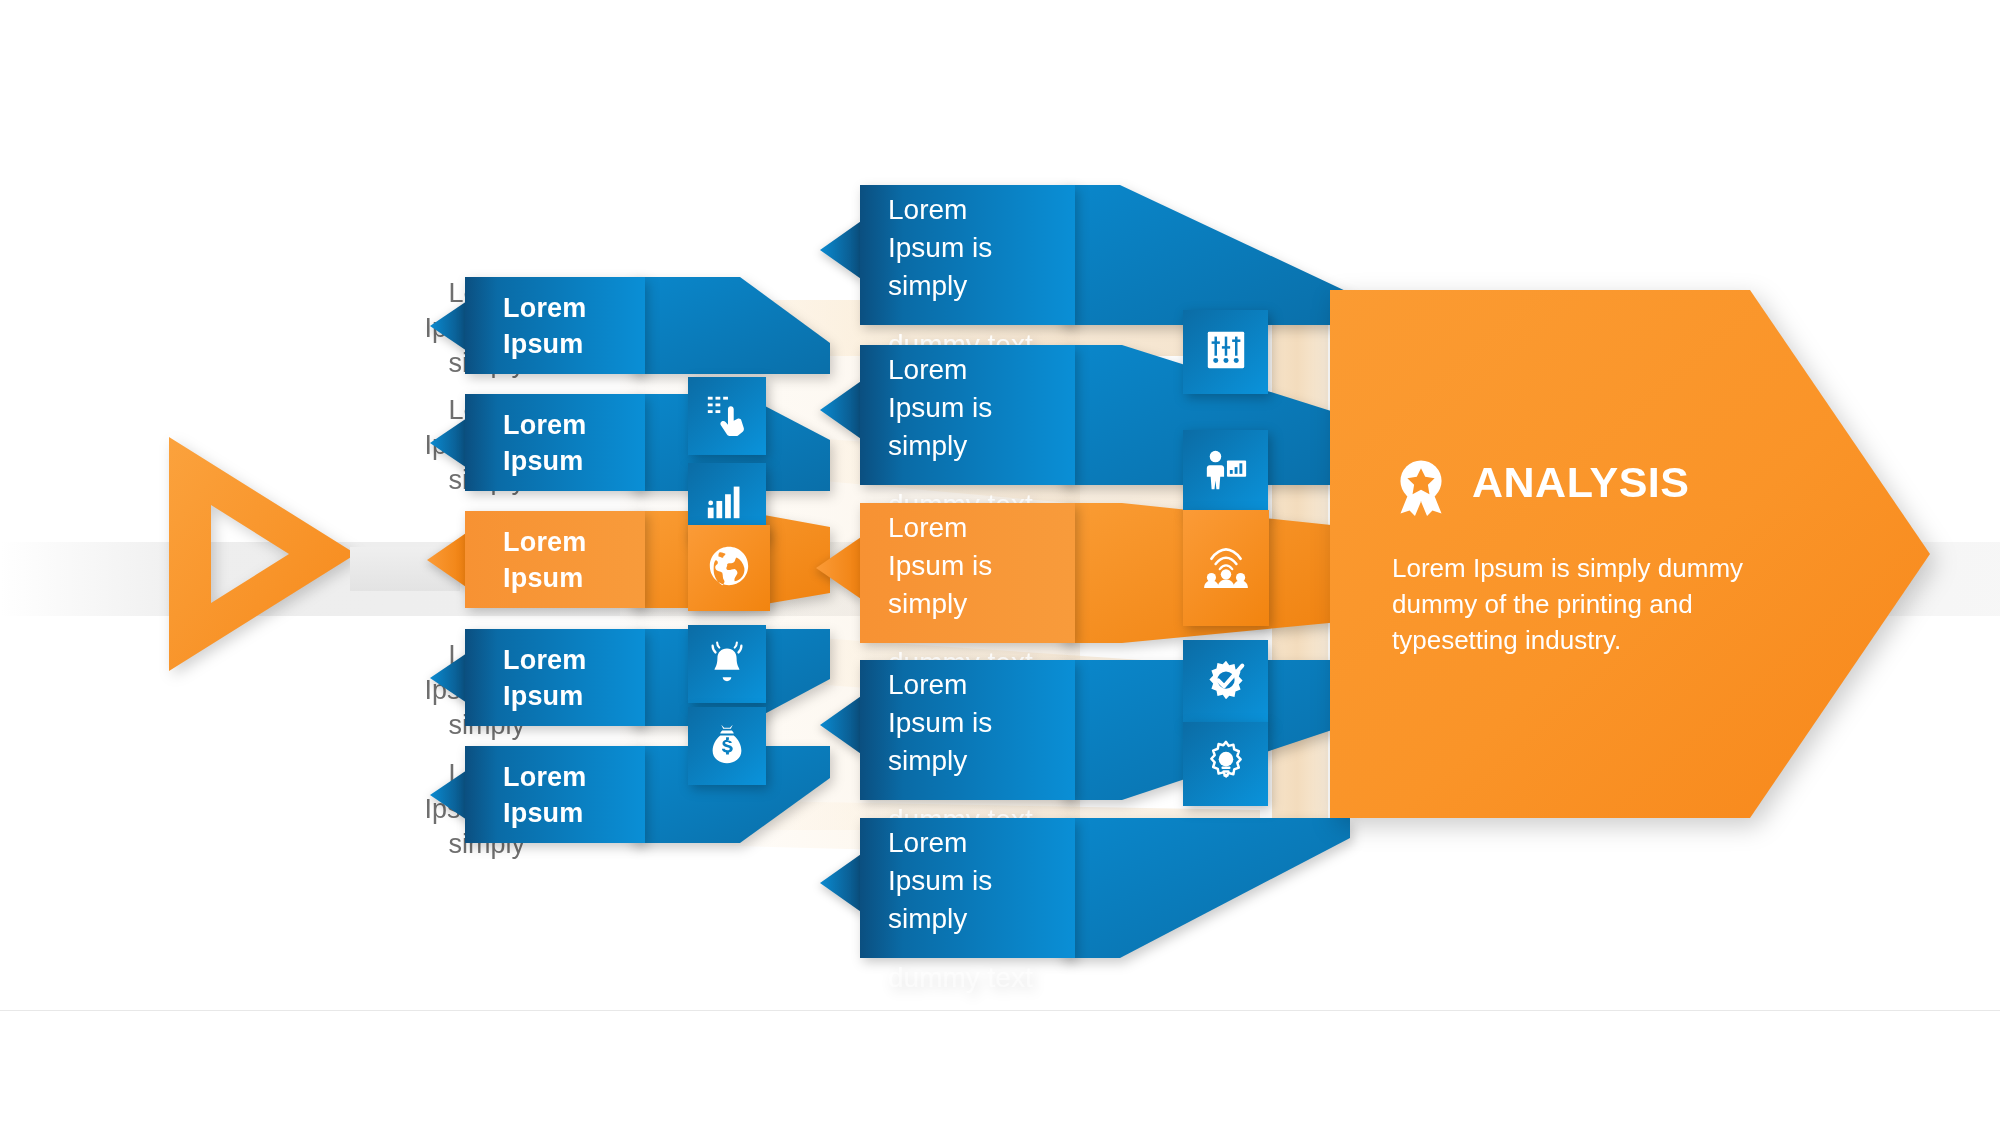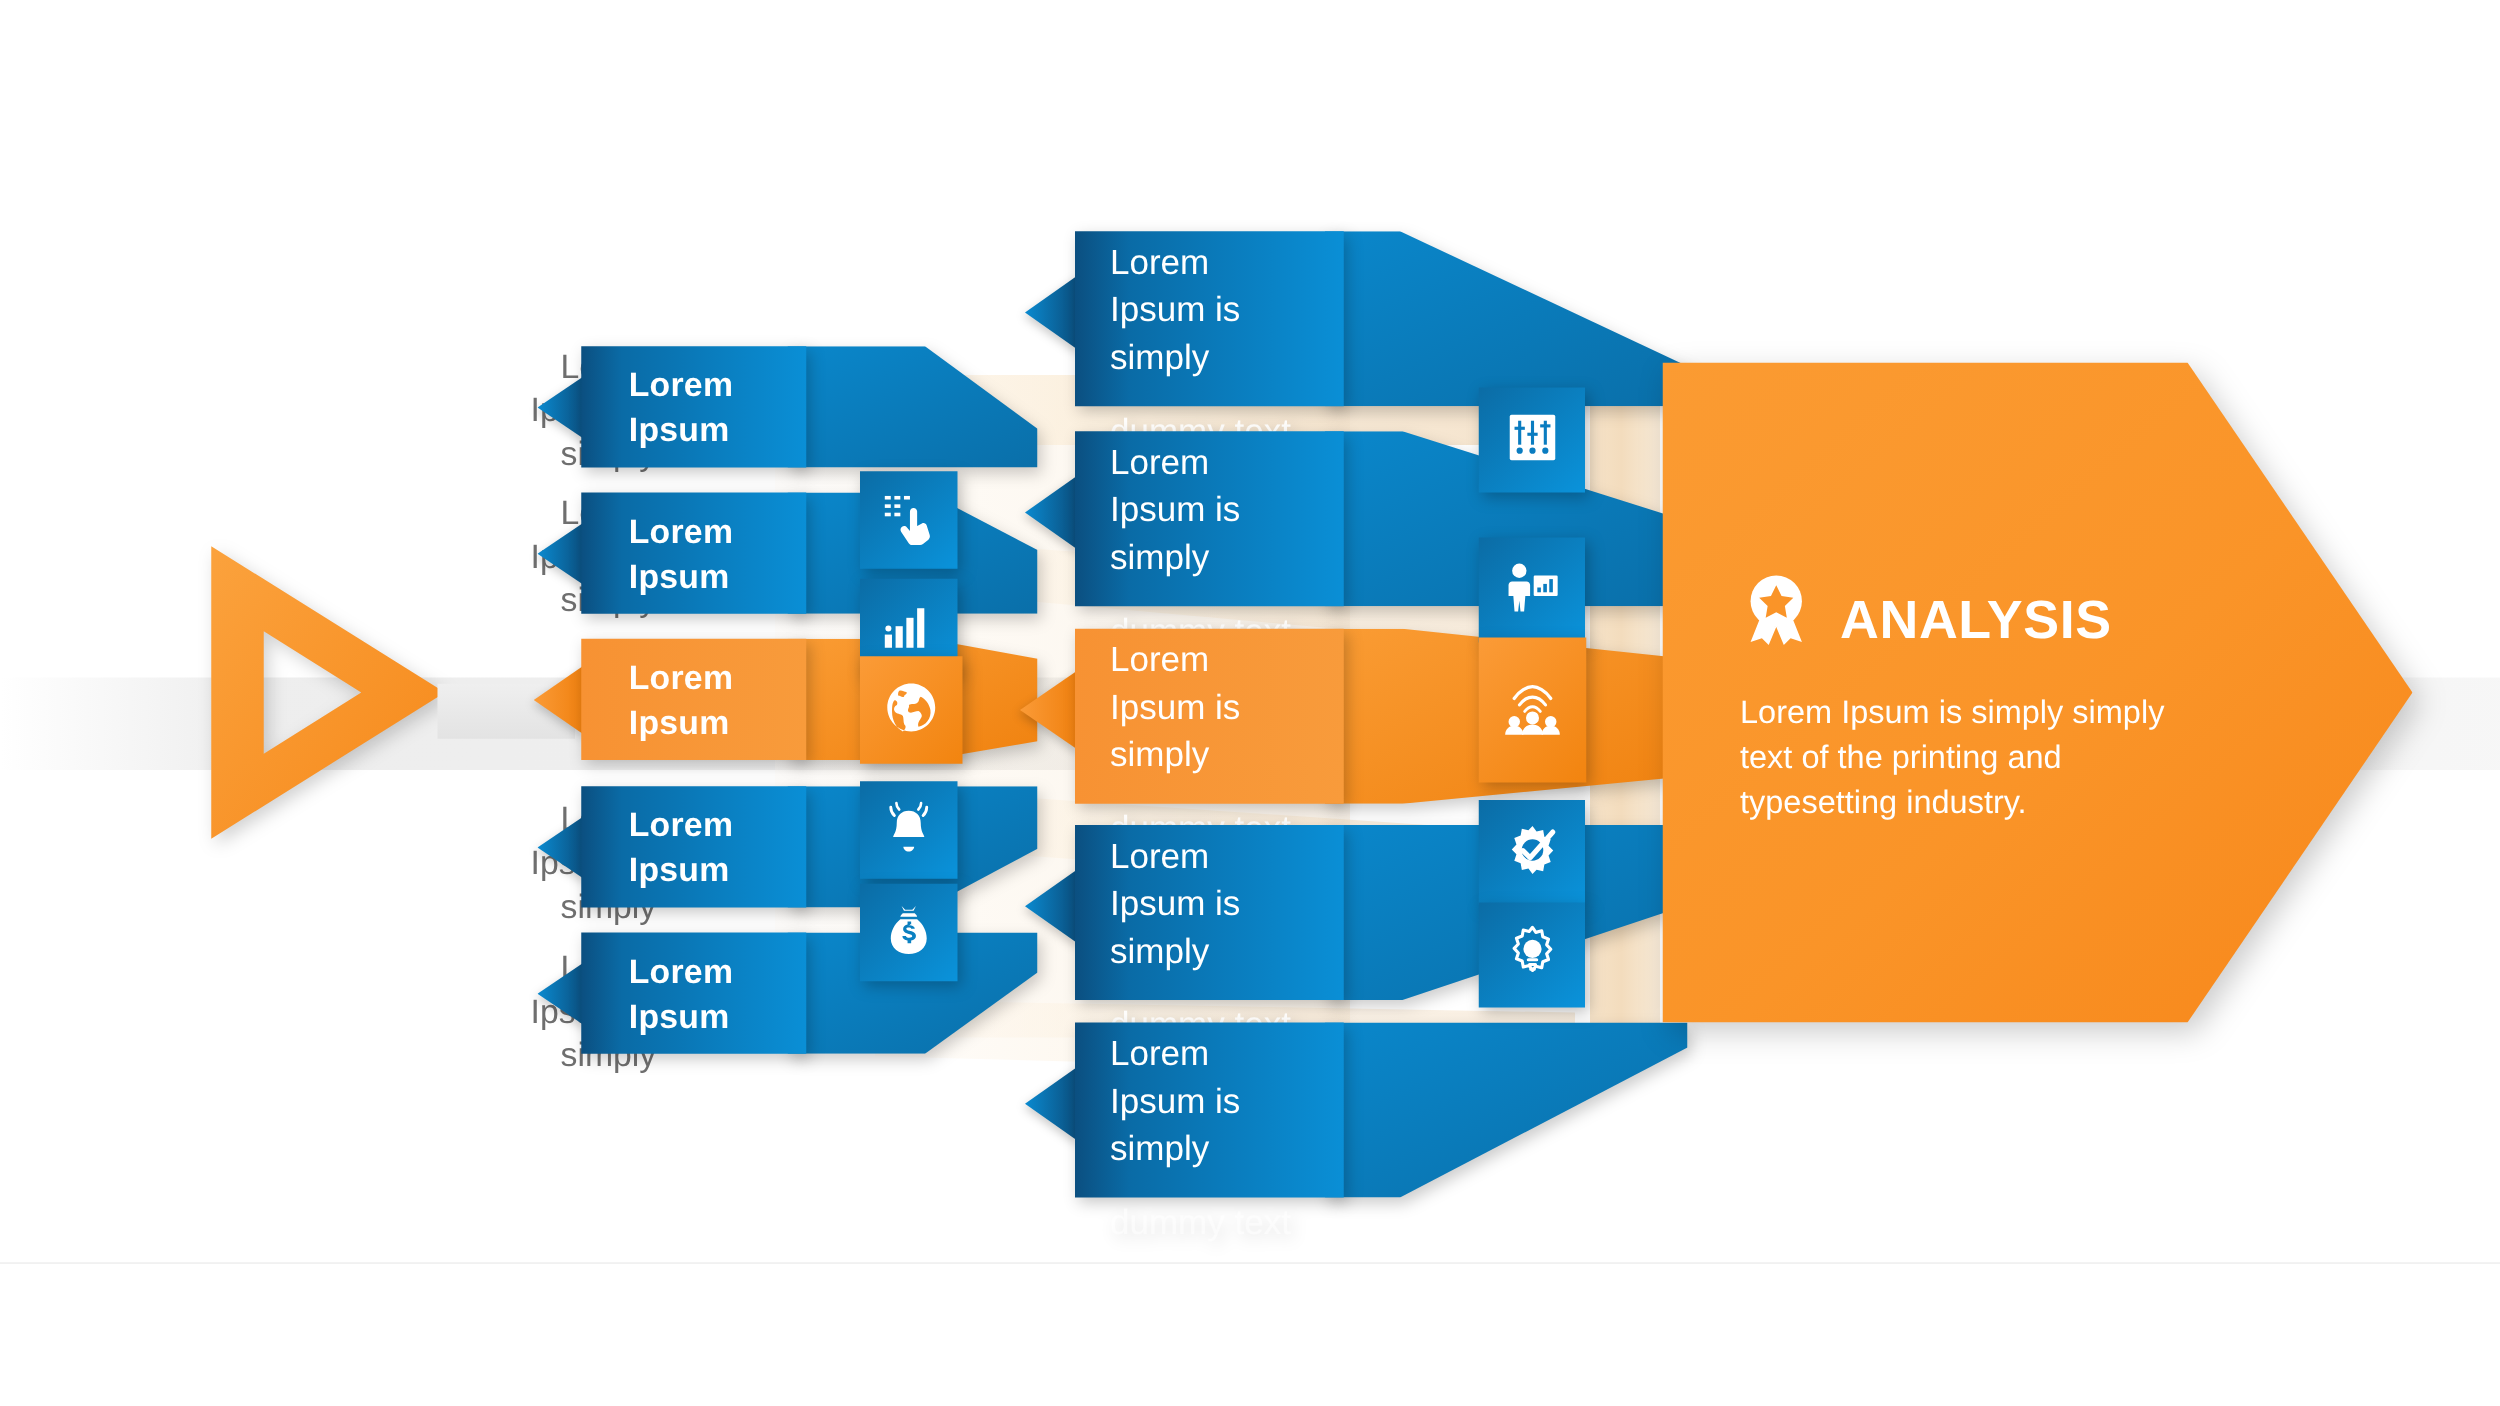--- a/index.html
+++ b/index.html
@@ -85,7 +85,7 @@
   .analysis-content{
     position:absolute;left:62px;top:168px;width:380px;
   }
-  .analysis-head{display:flex;align-items:flex-end;gap:22px;}
+  .analysis-head{display:flex;align-items:flex-start;gap:22px;}
   .analysis-title{
     color:#fff;font-size:43px;font-weight:bold;letter-spacing:.5px;
   }

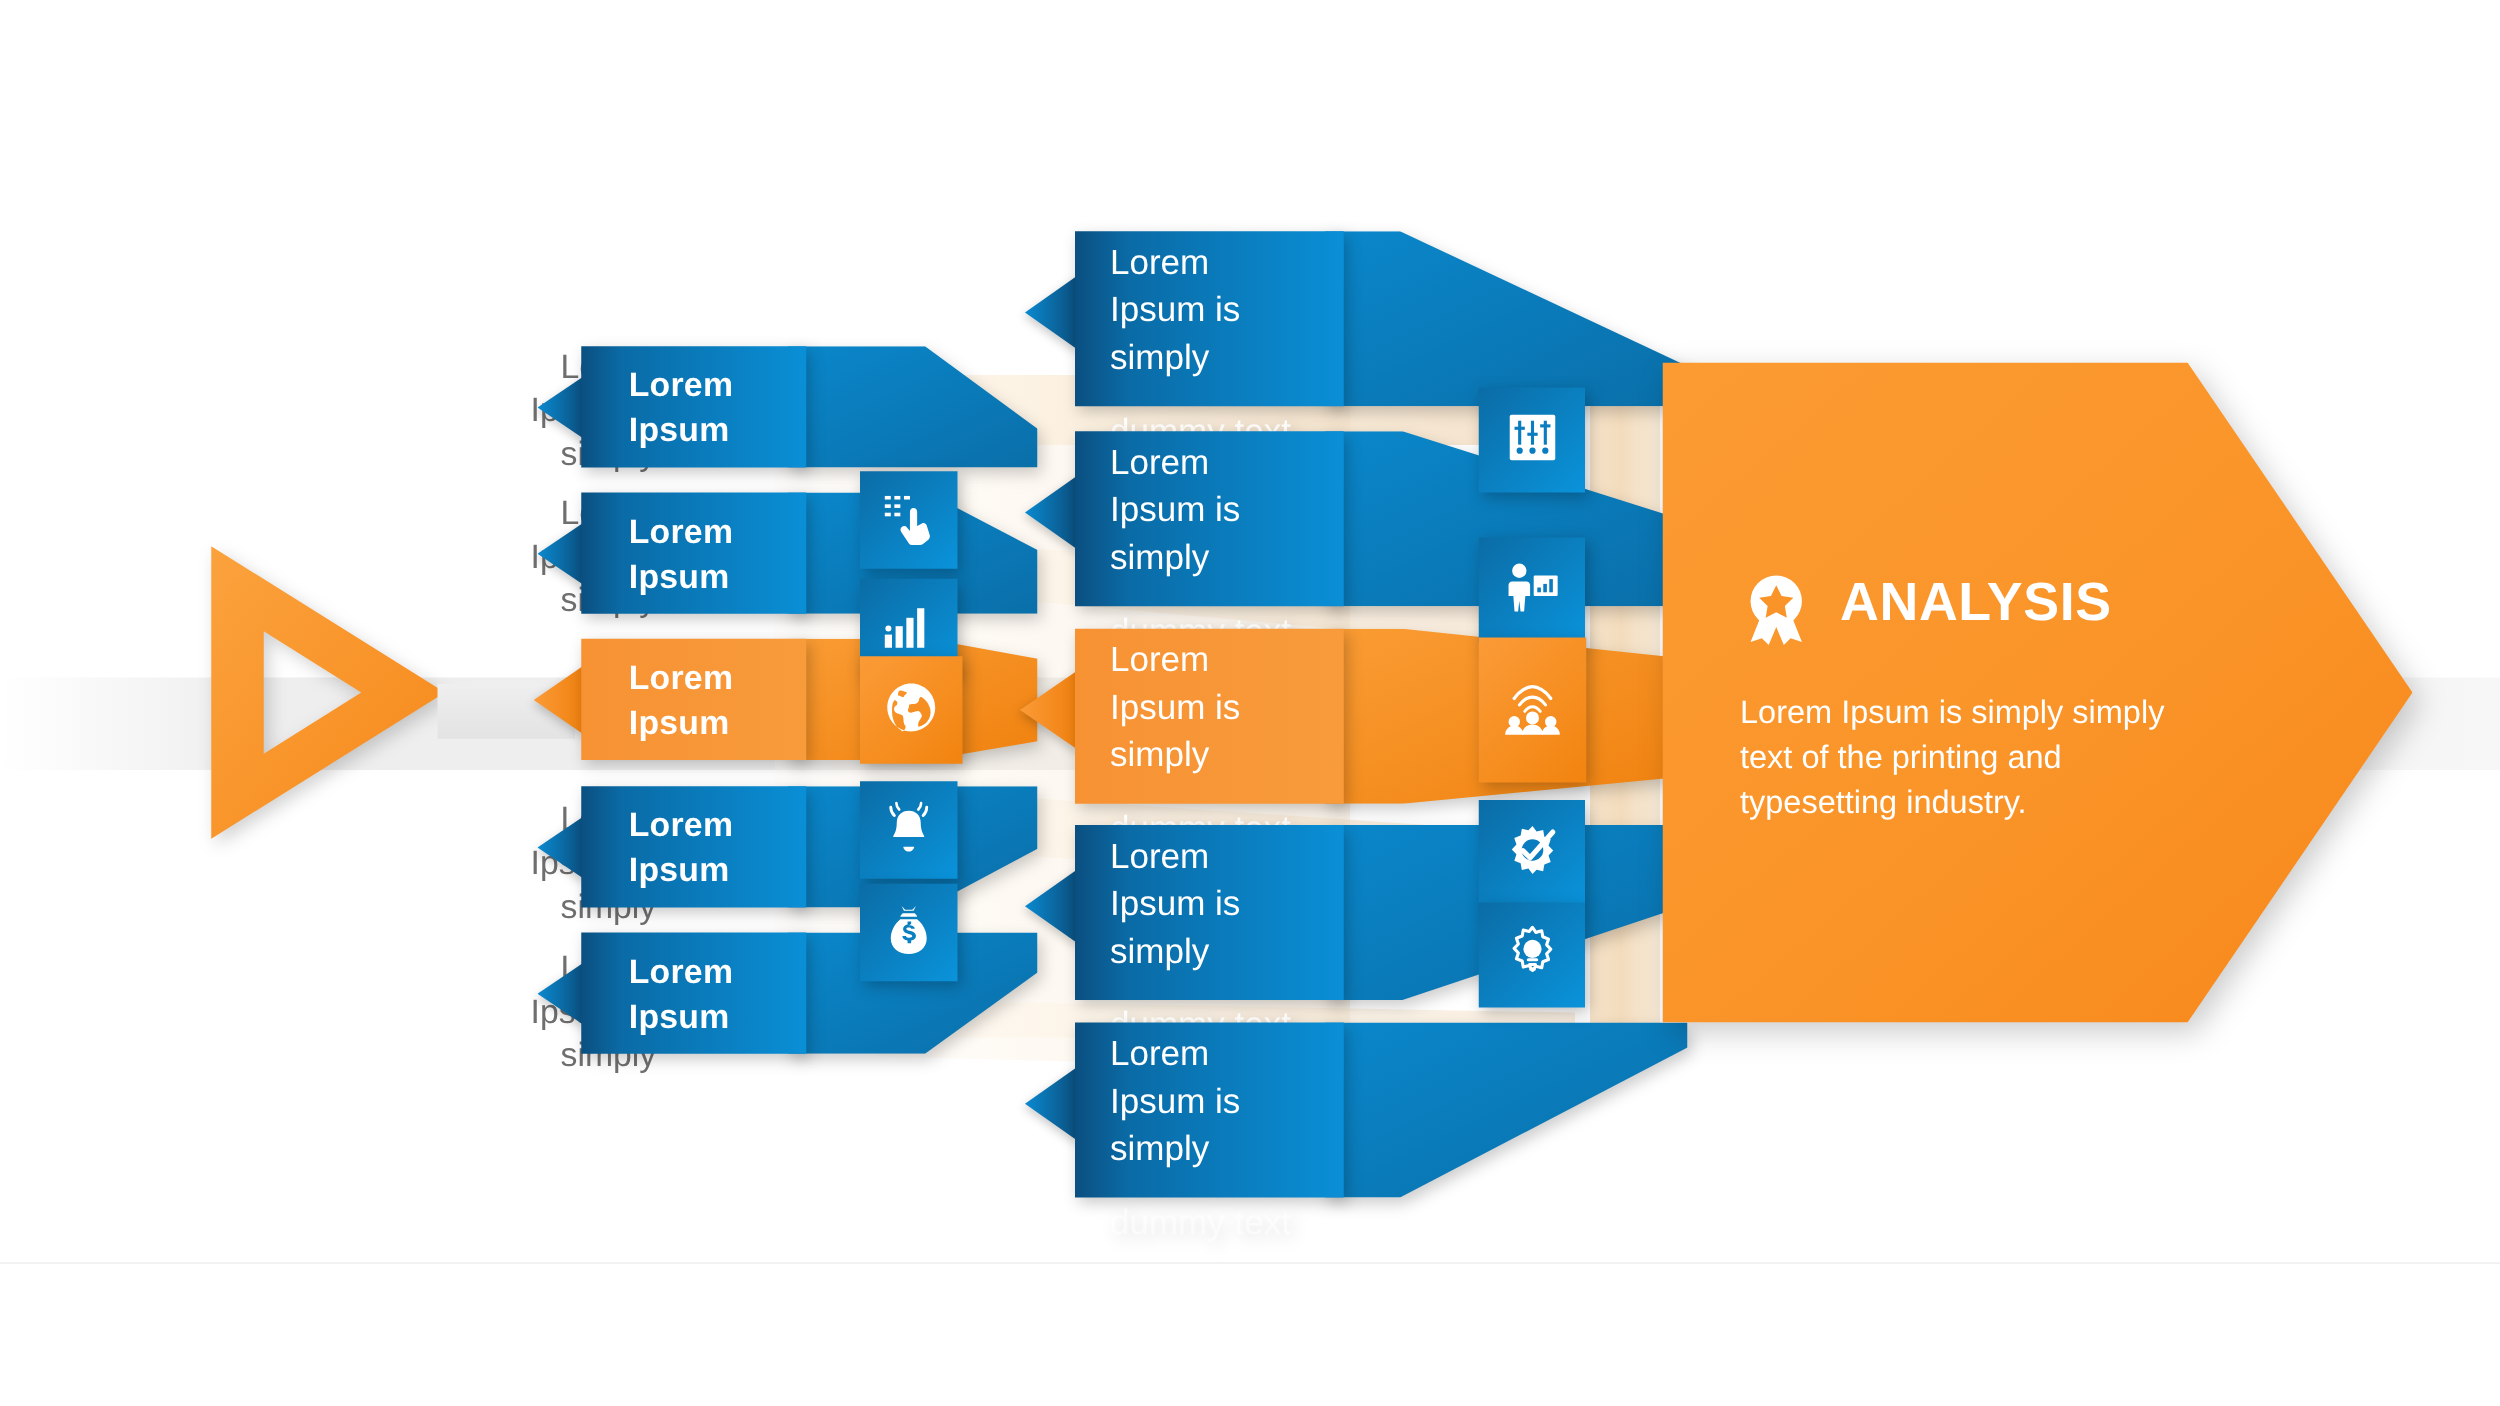--- a/index.html
+++ b/index.html
@@ -481,7 +481,7 @@
         </span>
         <span class="analysis-title">ANALYSIS</span>
       </div>
-      <div class="analysis-desc">Lorem Ipsum is simply simply text of the printing and typesetting industry.</div>
+      <div class="analysis-desc">Lorem Ipsum is simply dummy dummy of the printing and typesetting industry.</div>
     </div>
   </div>
 

